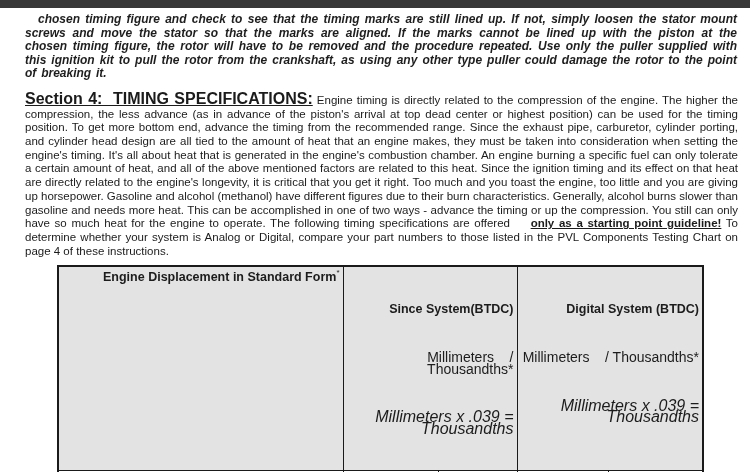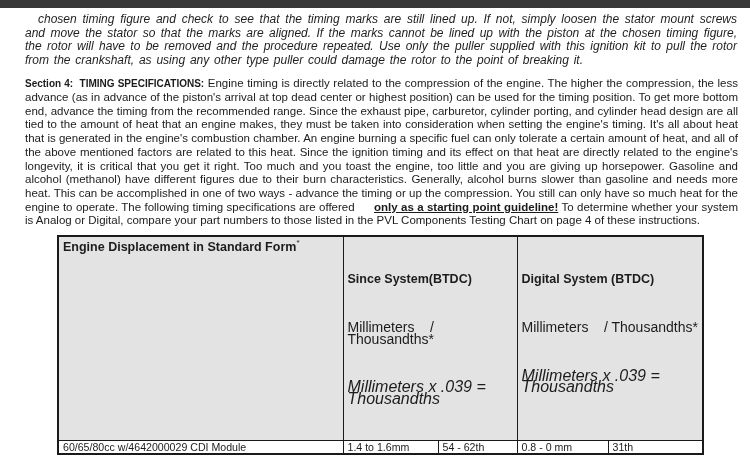--- a/index.html
+++ b/index.html
@@ -24,6 +24,7 @@
     text-indent: 13px;
     word-spacing: 1.5px;
     color: #1e1e1e;
+    font-weight: bold;
   }
   .section-para {
     margin: 10px 12px 0 25px;

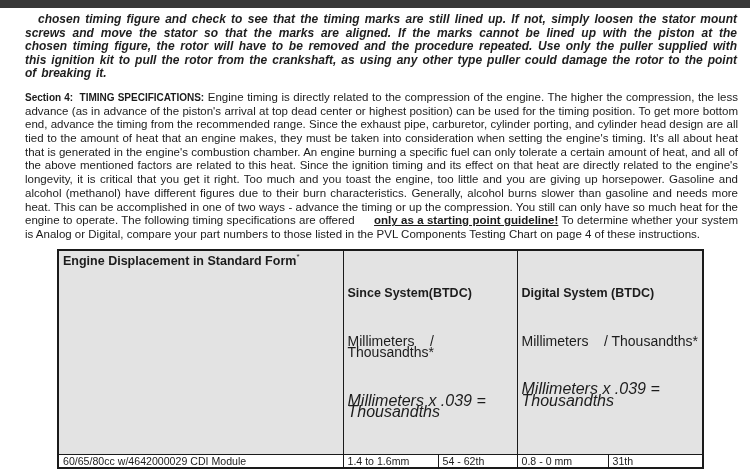--- a/index.html
+++ b/index.html
@@ -34,8 +34,9 @@
     color: #1b1b1b;
   }
   .section-heading {
-    font-size: 10px;
+    font-size: 16px;
     font-weight: bold;
+    text-decoration: underline;
     line-height: 1;
     white-space: pre-wrap;
   }

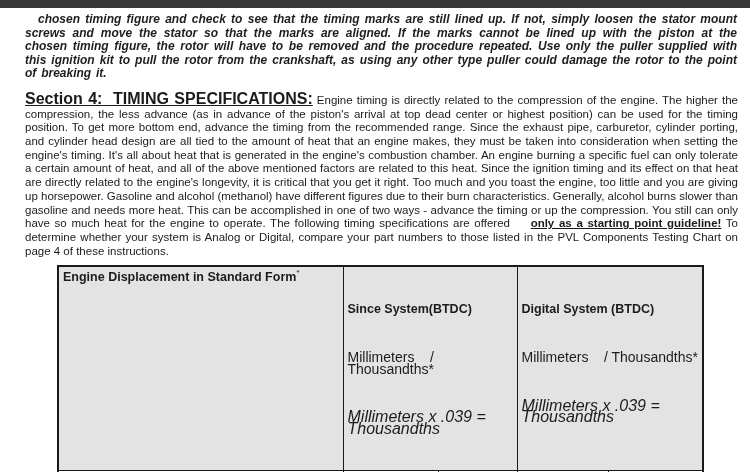--- a/index.html
+++ b/index.html
@@ -53,7 +53,7 @@
   table.spec th, table.spec td {
     border: 1px solid #1a1a1a;
     padding: 0 3px 0 4px;
-    text-align: left;
+    text-align: right;
     vertical-align: top;
     overflow: hidden;
     white-space: pre-wrap;

